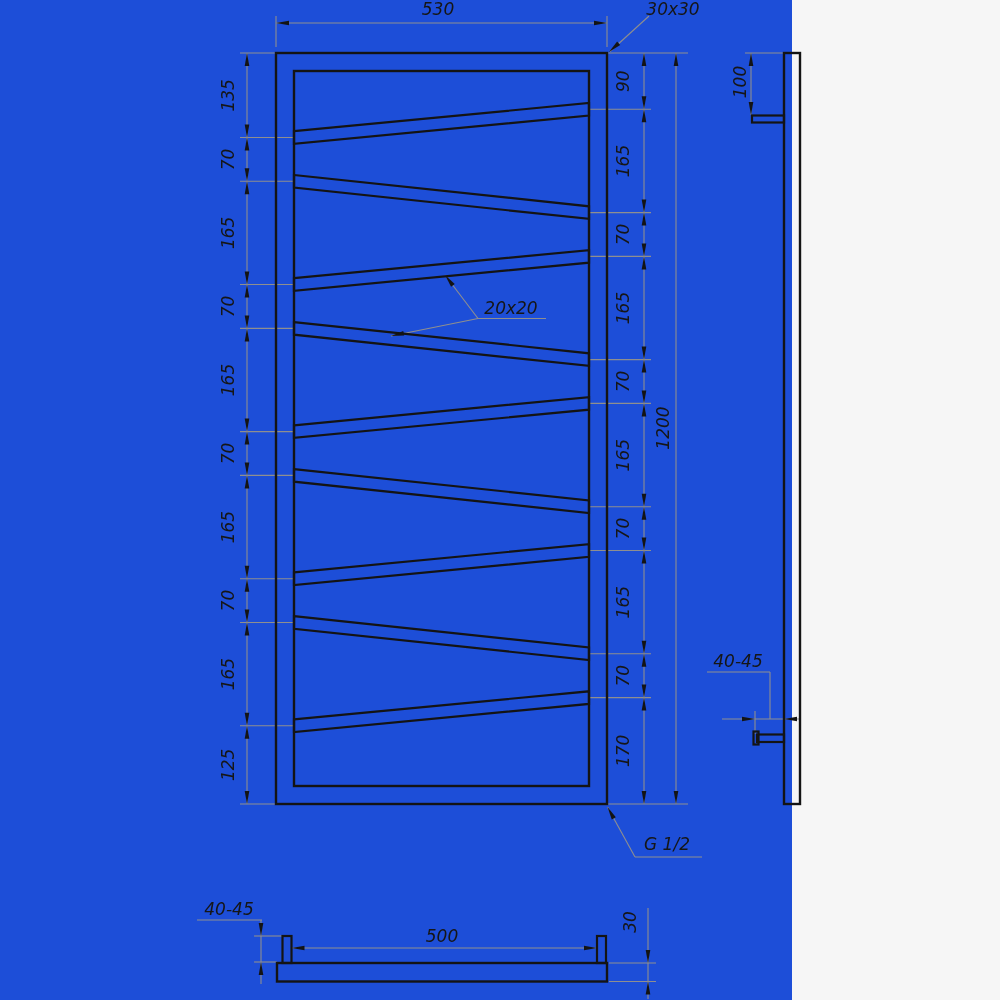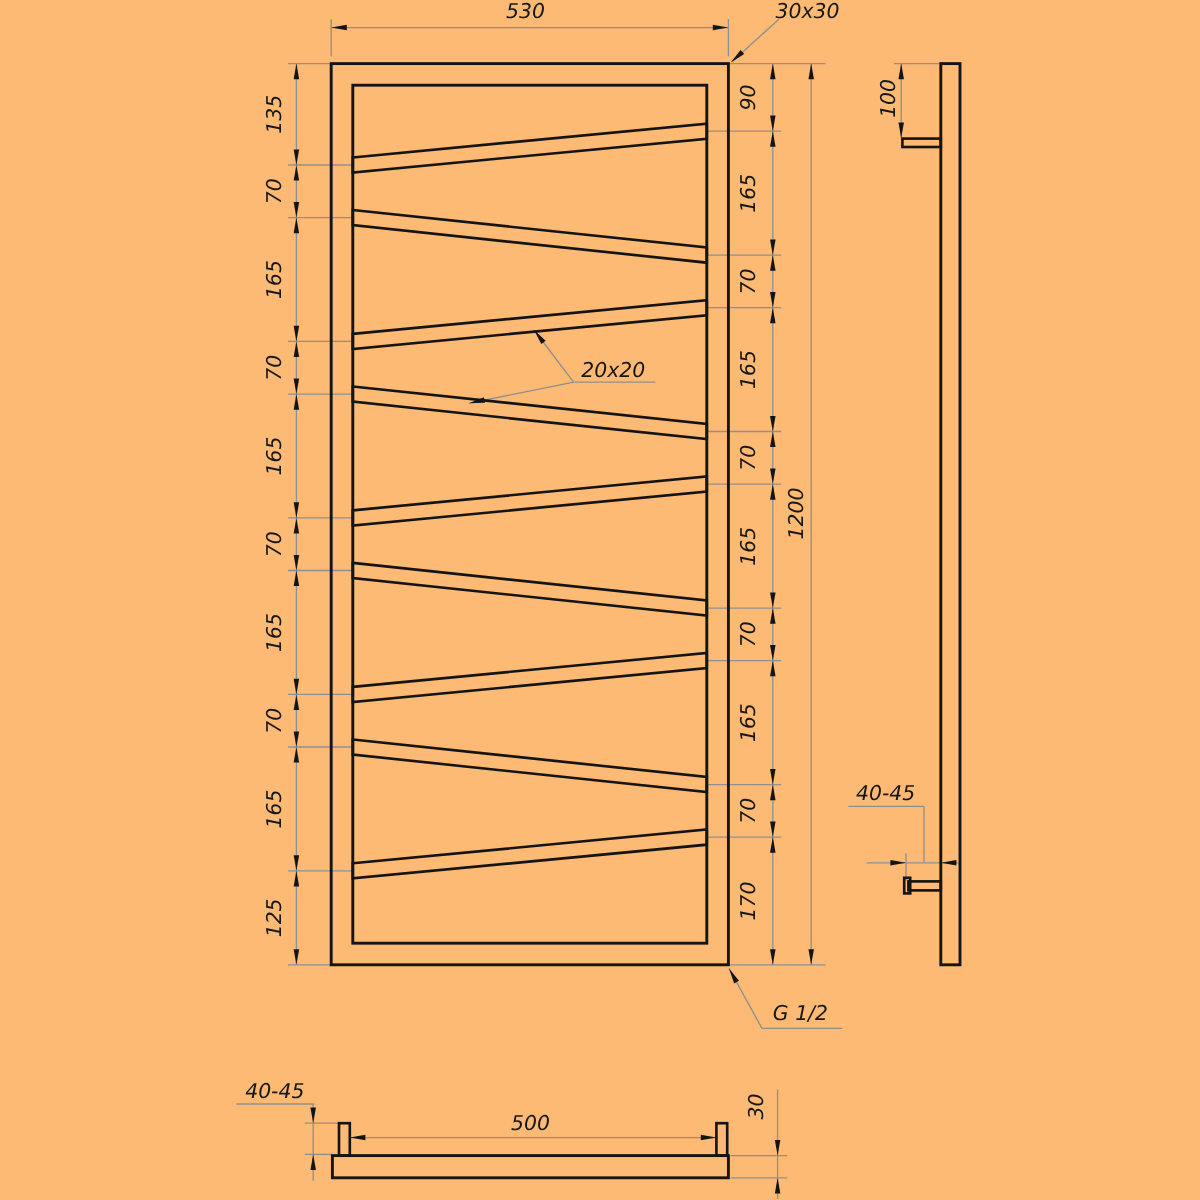--- a/index.html
+++ b/index.html
@@ -3,7 +3,7 @@
 <meta charset="utf-8">
 <style>
   html,body{margin:0;padding:0;background:#f6f6f6;}
-  .stage{width:1000px;height:1000px;position:relative;background:#fdba74;}
+  .stage{width:792px;height:1000px;position:relative;background:#1d4ed8;}
   svg text{font-family:"DejaVu Sans","Liberation Sans",sans-serif;font-style:italic;font-size:17px;fill:#161616;}
   .geo{fill:none;stroke:#141414;stroke-width:2.4;}
   .geo2{fill:none;stroke:#141414;stroke-width:2.2;}

